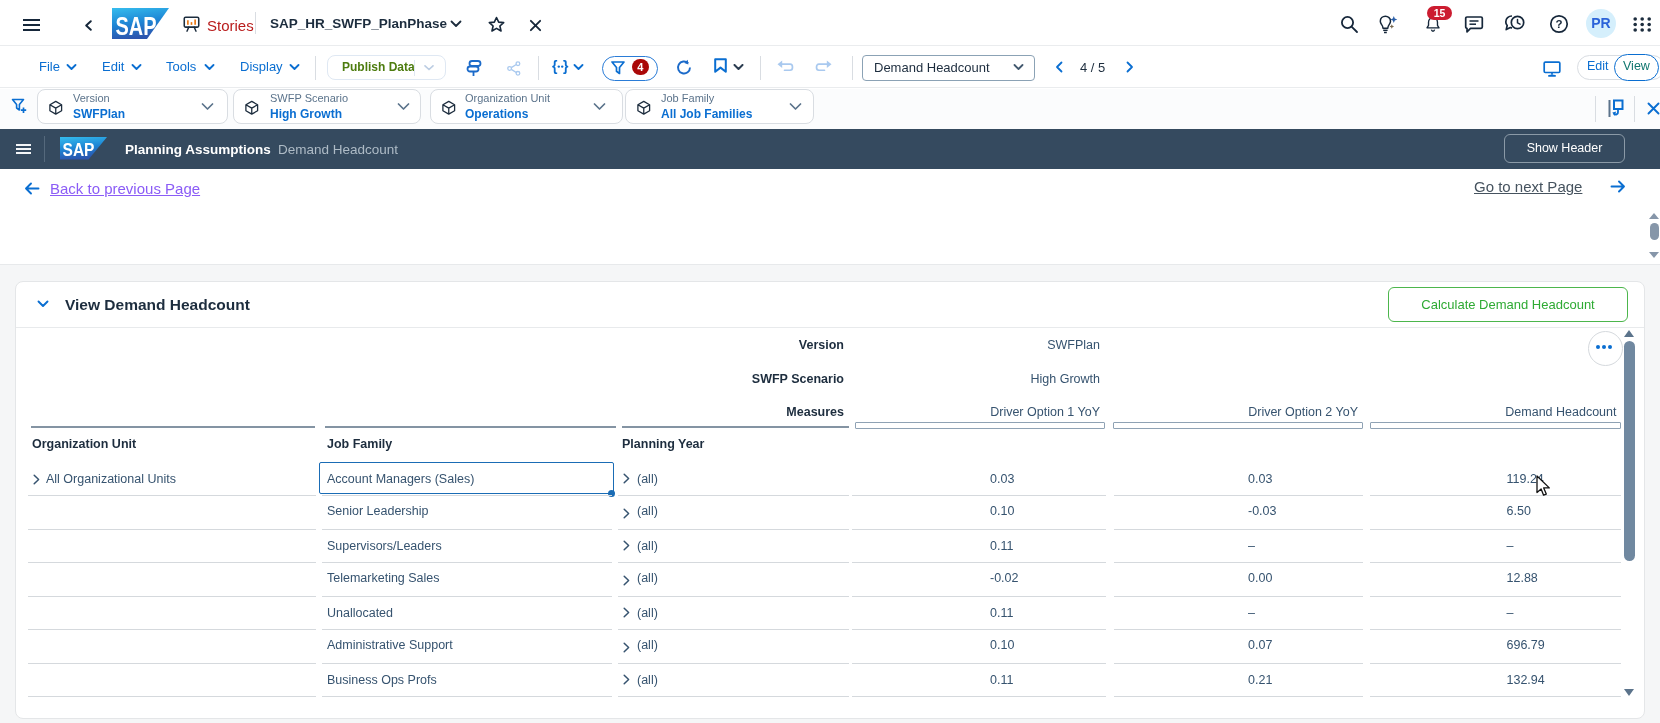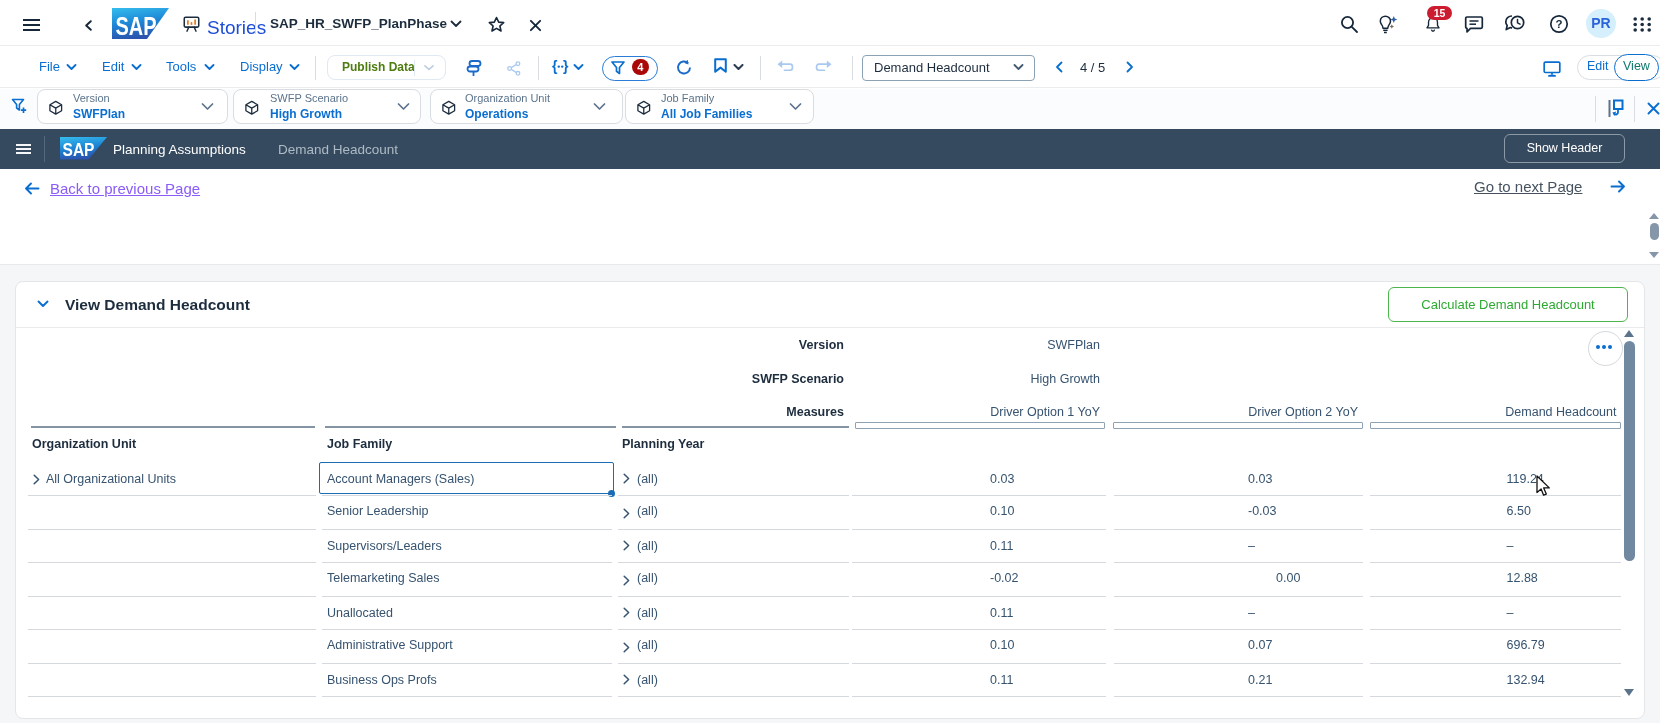--- a/index.html
+++ b/index.html
@@ -53,7 +53,7 @@
     <line x1="7" y1="14.5" x2="5" y2="19" stroke="#1d2d3e" stroke-width="1.6" stroke-linecap="round"></line>
     <line x1="13" y1="14.5" x2="15" y2="19" stroke="#1d2d3e" stroke-width="1.6" stroke-linecap="round"></line>
   </svg>
-  <div class="a" style="left:207px;top:16.5px;font-size:19px;color:#1d4ed8">Stories</div>
+  <div class="a" style="left:207px;top:16.5px;font-size:15px;color:#b91c1c">Stories</div>
   <div class="sep" style="left:255px;top:12px;height:22px"></div>
   <div class="a" style="left:270px;top:16px;font-size:13.5px;font-weight:bold;color:#1d2d3e">SAP_HR_SWFP_PlanPhase</div>
   <svg class="a" style="left:450px;top:20px" width="12" height="8" viewBox="0 0 12 8">

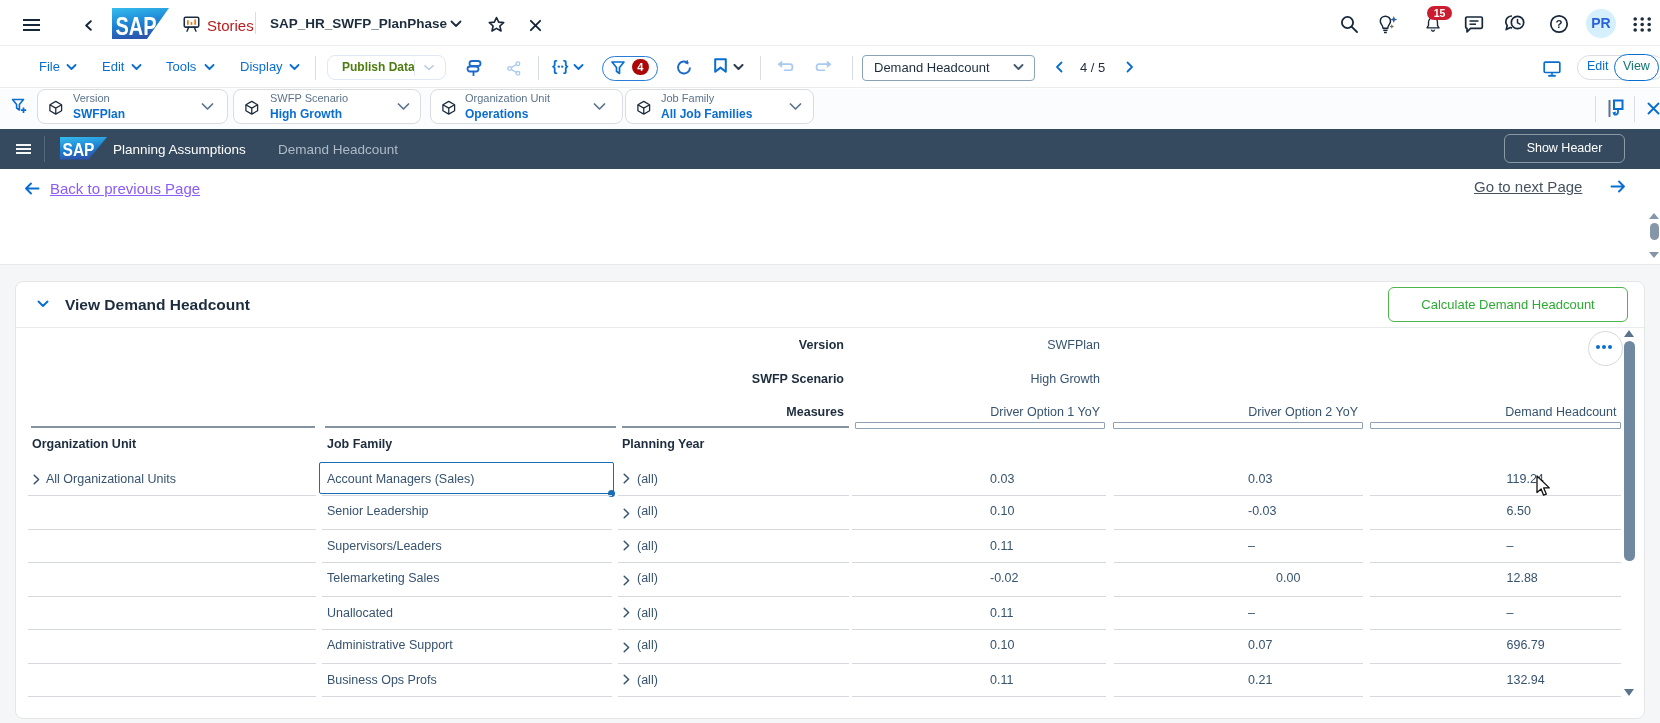--- a/index.html
+++ b/index.html
@@ -293,7 +293,7 @@
     <polygon points="0,0 47,0 28.5,22.5 0,22.5" fill="url(#sapg)"></polygon>
     <text x="2.5" y="19" font-family="Liberation Sans" font-weight="bold" font-size="18.5" fill="#fff" textLength="32" lengthAdjust="spacingAndGlyphs">SAP</text>
   </svg>
-  <div class="a" style="left:113px;top:141.5px;font-size:13.5px;font-weight:normal;color:#fff">Planning Assumptions</div>
+  <div class="a" style="left:125px;top:141.5px;font-size:13.5px;font-weight:bold;color:#fff">Planning Assumptions</div>
   <div class="a" style="left:278px;top:141.5px;font-size:13.5px;color:#aebbc6">Demand Headcount</div>
   <div class="a" style="left:1504px;top:134px;width:121px;height:29px;border:1px solid #8b9aa7;border-radius:6px;color:#fff;font-size:12.5px;text-align:center;line-height:27px">Show Header</div>
 </div>

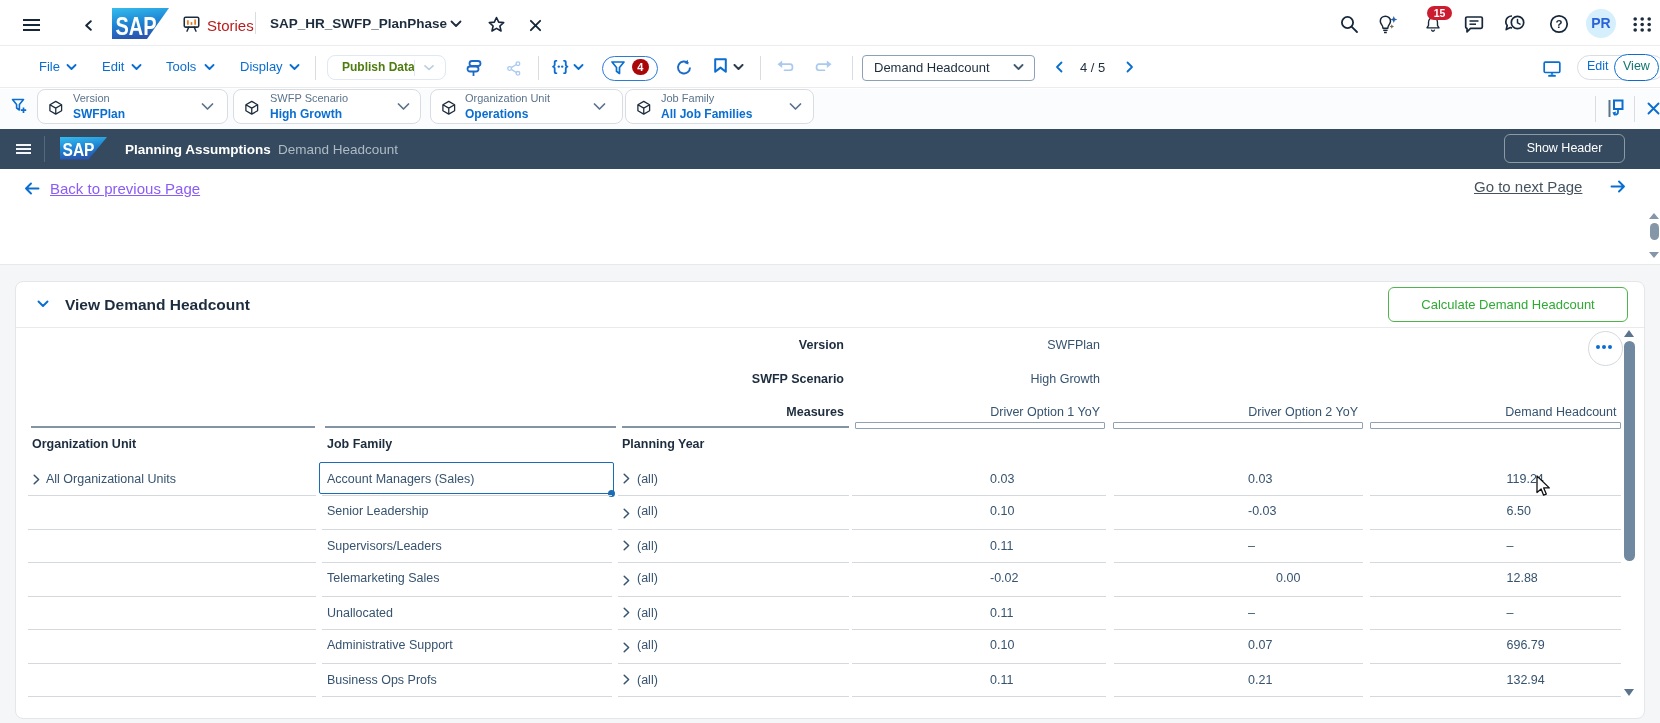--- a/index.html
+++ b/index.html
@@ -378,7 +378,7 @@
     </svg>
 <div class="cell" style="left:637px;top:571.0px">(all)</div>
 <div class="num" style="left:990px;top:571.0px">-0.02</div>
-<div class="num" style="left:1276px;top:571.0px">0.00</div>
+<div class="num" style="left:1248px;top:571.0px">0.00</div>
 <div class="num" style="left:1506.5px;top:571.0px">12.88</div>
 <div class="cell" style="left:327px;top:605.5px">Unallocated</div>
 <svg class="exp" style="left:623px;top:607.0px" viewBox="0 0 7 11">

